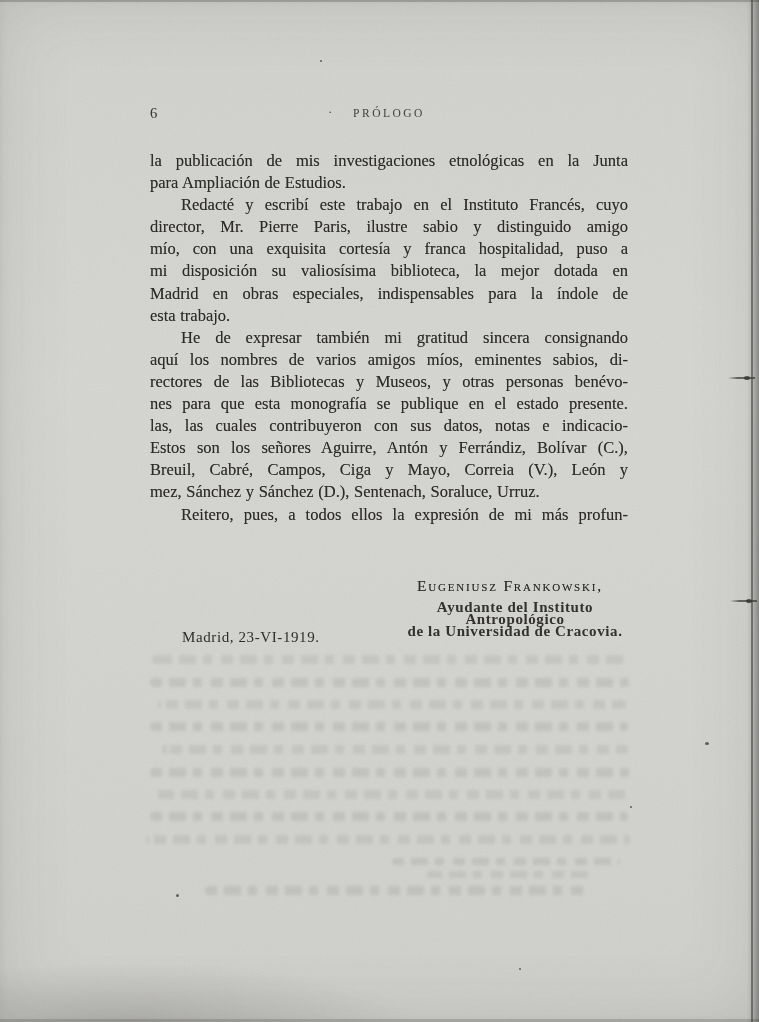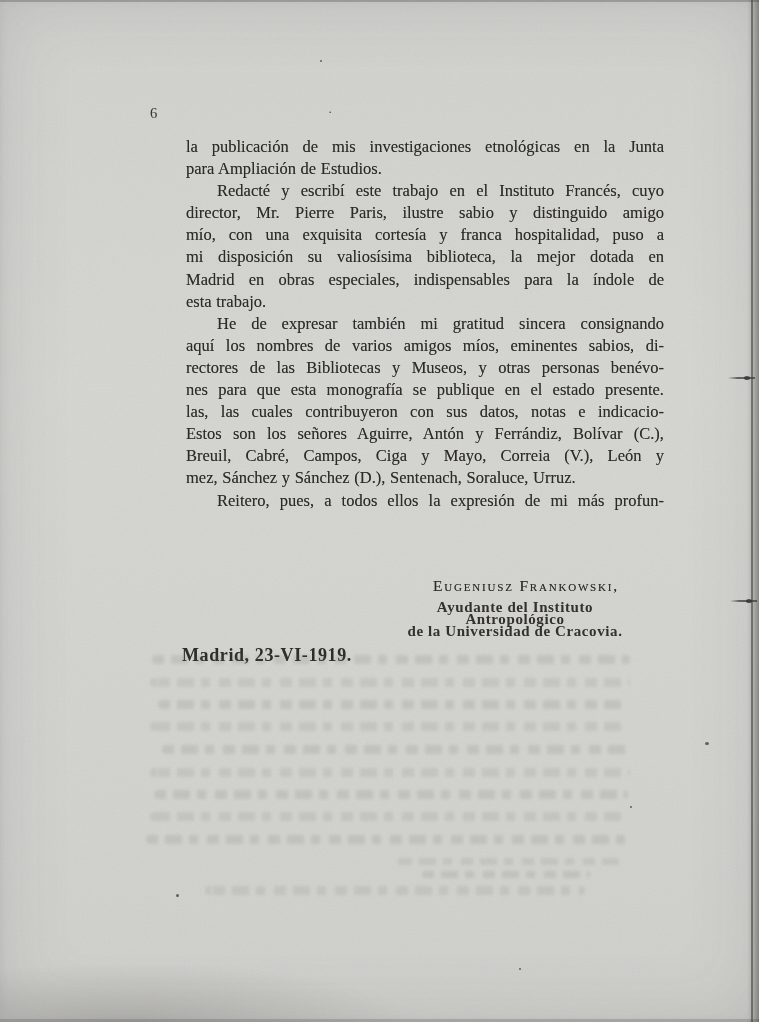--- a/index.html
+++ b/index.html
@@ -95,6 +95,7 @@
 
   <div class="pagenum">6</div>
   <div class="headdot">·</div>
+  <div class="runhead">PRÓLOGO</div>
 
   <div class="bodytext">
       <div>

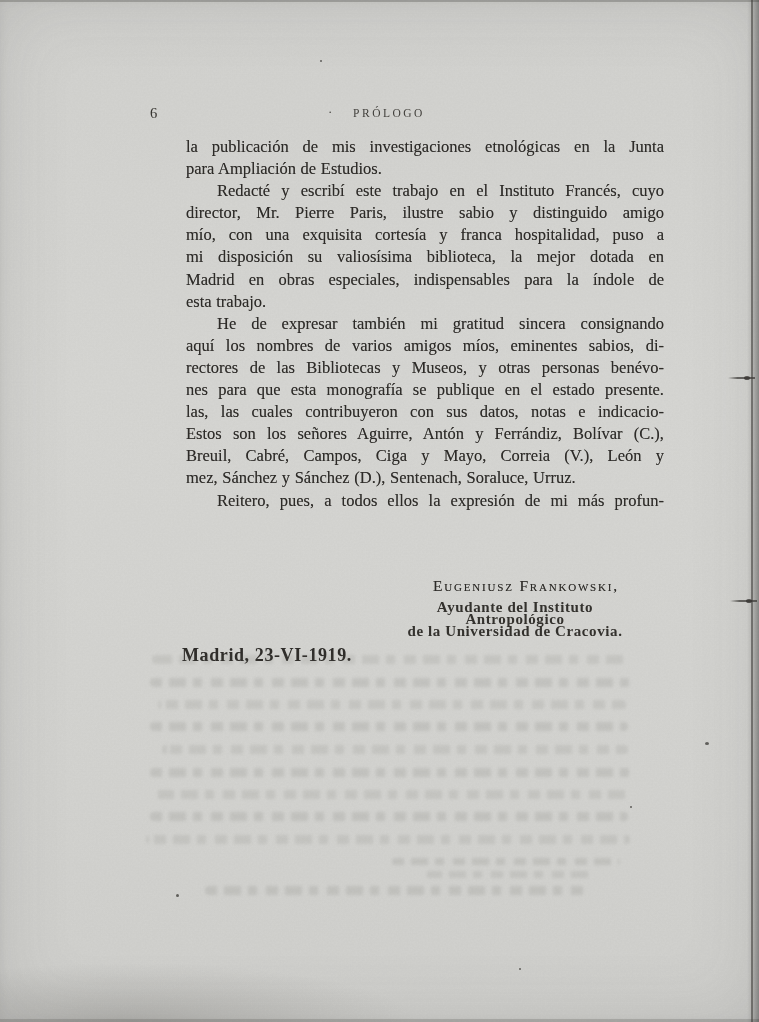--- a/index.html
+++ b/index.html
@@ -40,10 +40,9 @@
   .headdot { position:absolute; left:328px; top:104px; font-size:13px; color:#4a4844; }
 
   .bodytext {
-    position:absolute; left:150px; top:136px; width:478px;
+    position:absolute; left:150px; top:150px; width:478px;
     font-size:16.5px; line-height:22.1px; word-spacing:.03em;
     text-shadow: 0 0 .5px rgba(45,43,40,.45);
-    margin-left: 36px;
   }
   .line { text-align:justify; text-align-last:justify; }
   .line.last { text-align-last:left; }

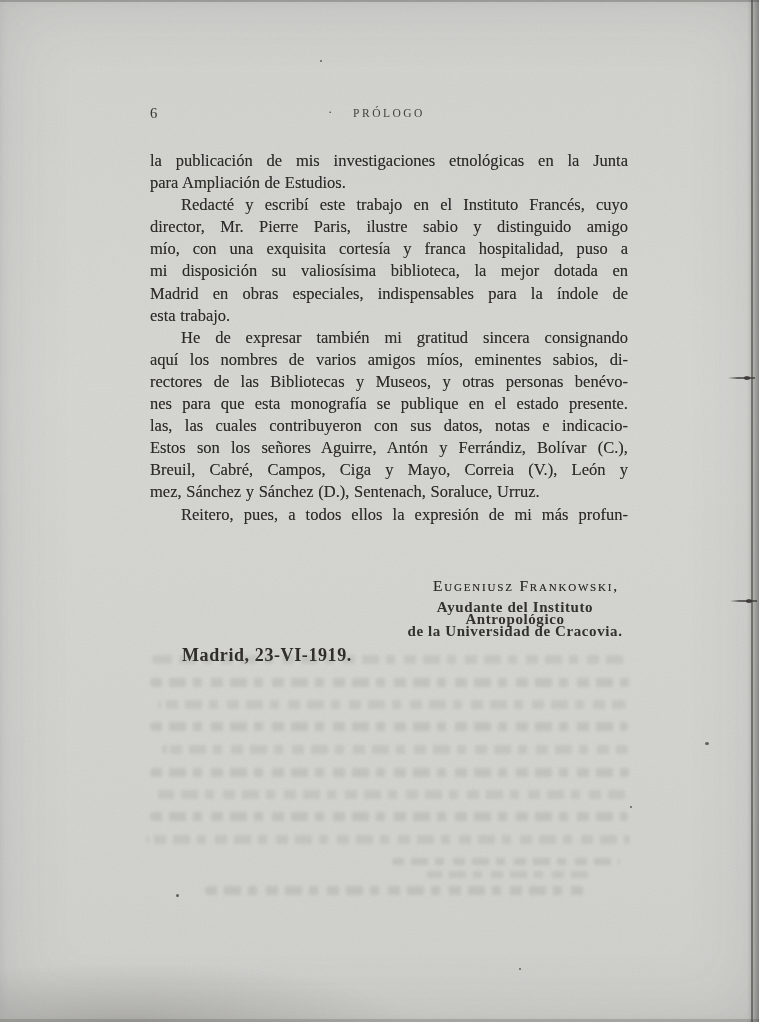--- a/index.html
+++ b/index.html
@@ -49,7 +49,7 @@
   .line.indent { text-indent:31px; }
 
   .sig-name {
-    position:absolute; left:381px; top:577px; width:290px; text-align:center;
+    position:absolute; left:365px; top:577px; width:290px; text-align:center;
     font-variant:small-caps; font-size:15.5px; letter-spacing:1.8px; color:#2d2b28;
     text-shadow: 0 0 .5px rgba(45,43,40,.5);
   }

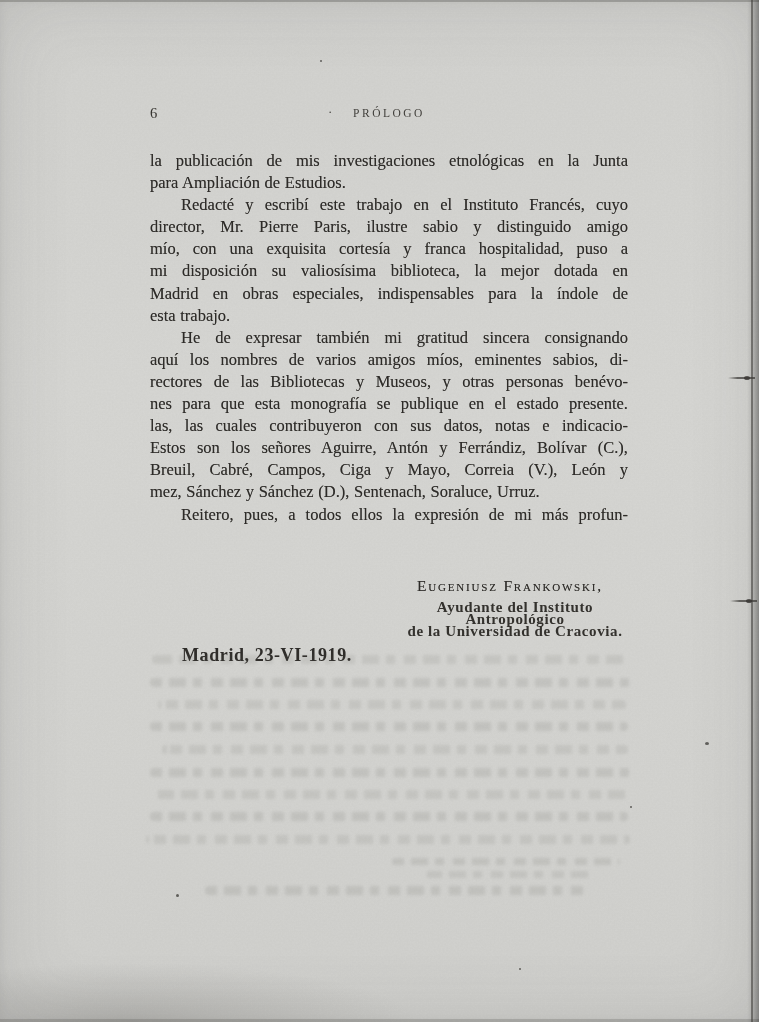--- a/index.html
+++ b/index.html
@@ -57,7 +57,7 @@
     position:absolute; left:390px; top:601px; width:250px; text-align:center;
     font-size:15px; font-weight:bold; line-height:12px; letter-spacing:.6px; color:#33312d;
   }
-  .dateline { position:absolute; left:182px; top:645px; font-size:18px; letter-spacing:.6px; color:#2f2d2a;font-weight:bold; }
+  .dateline { position:absolute; left:182px; top:629px; font-size:15px; letter-spacing:.6px; color:#2f2d2a; }
 
   .ghost {
     position:absolute; height:9px; border-radius:4px;

